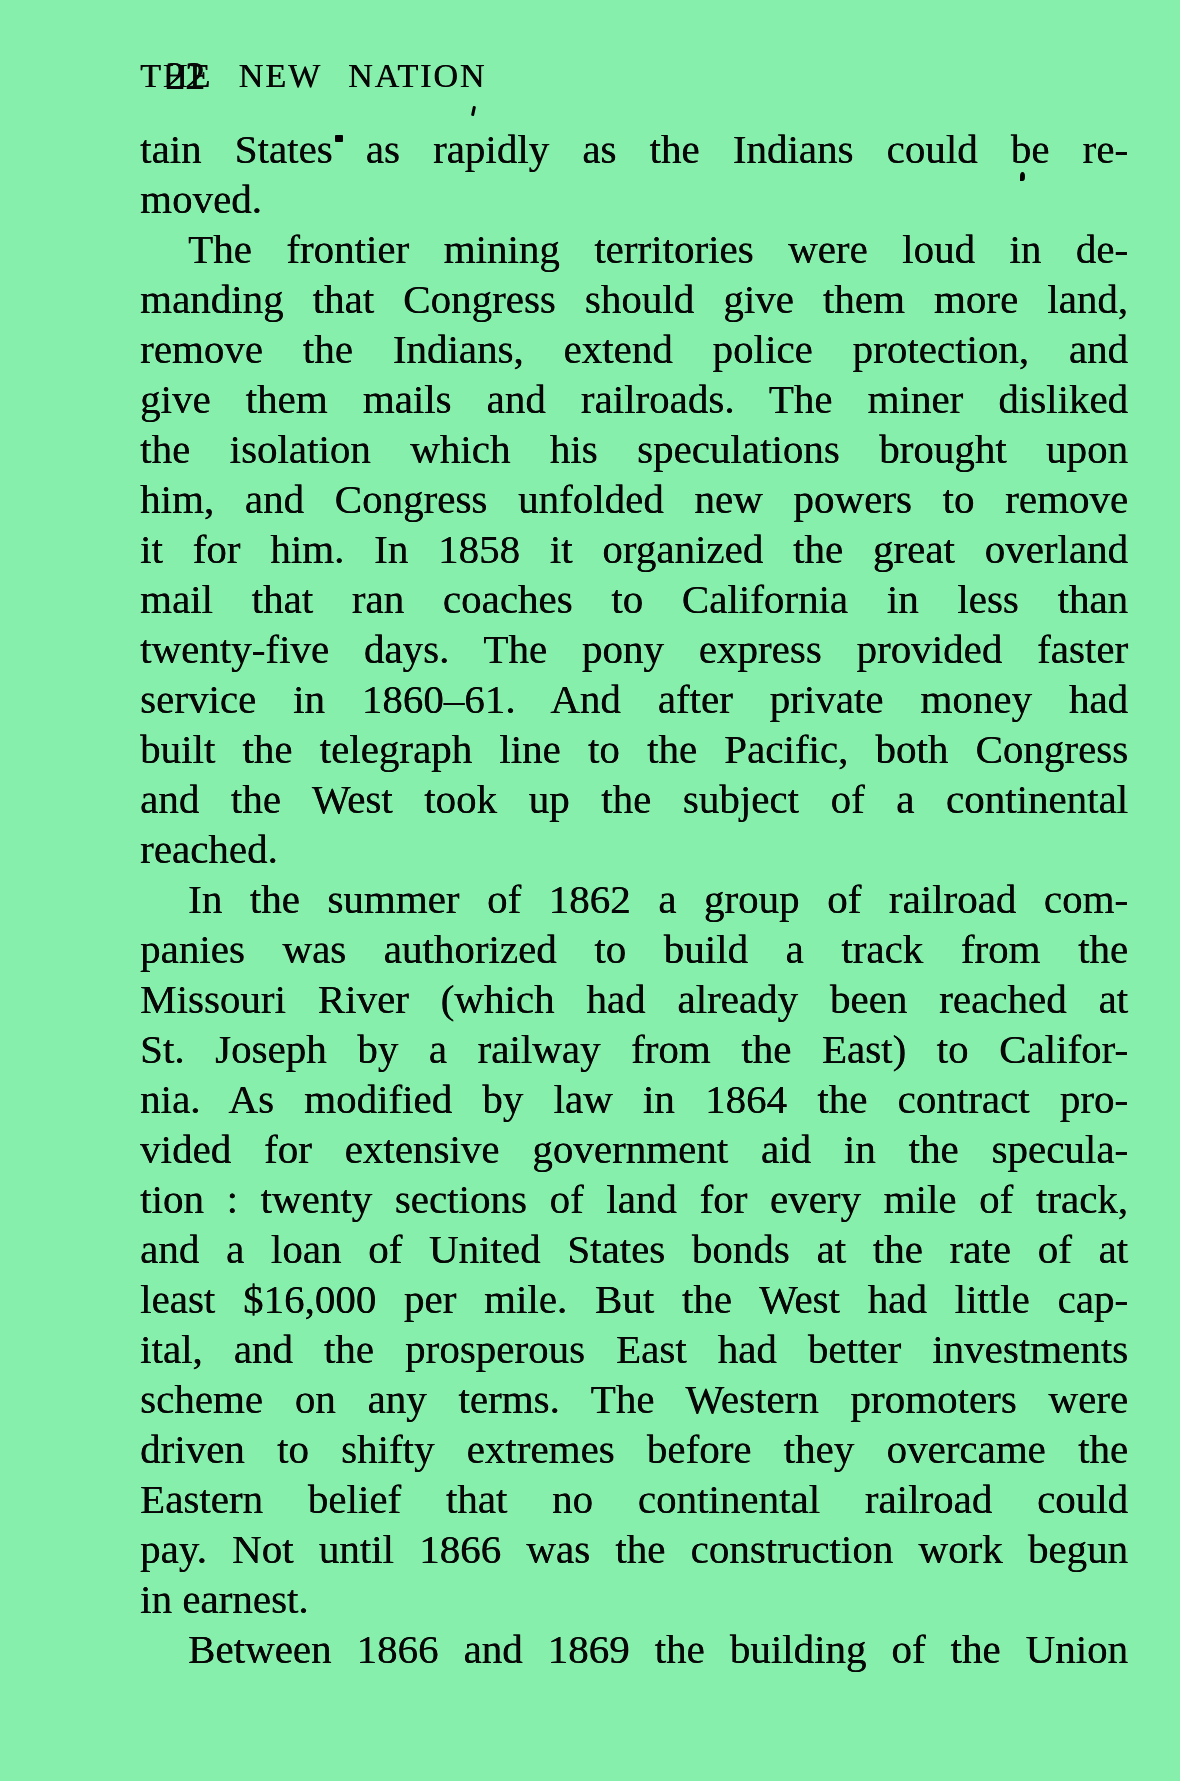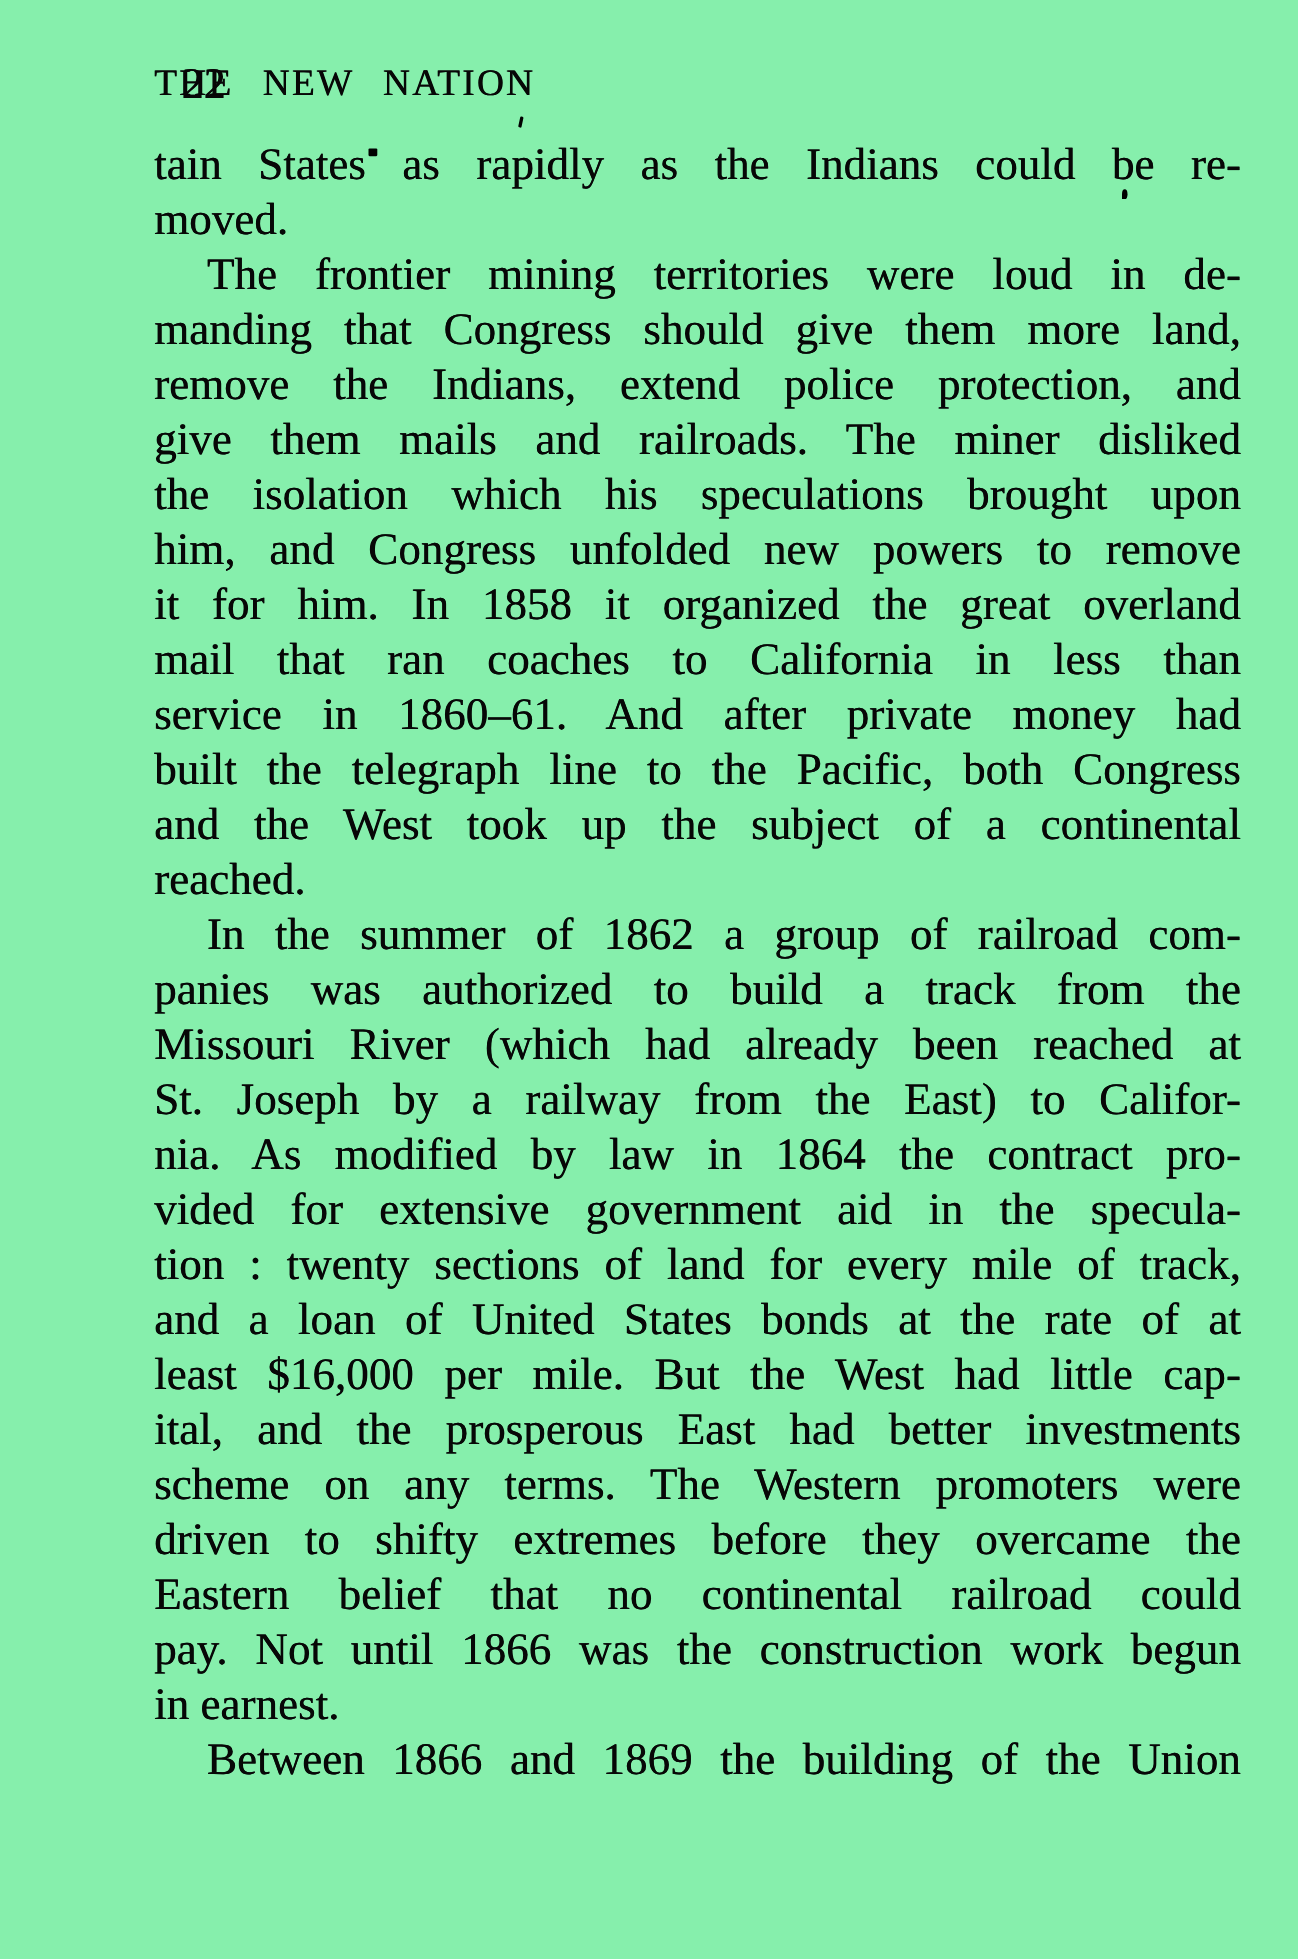--- a/index.html
+++ b/index.html
@@ -95,6 +95,7 @@
       <div class="line just">him, and Congress unfolded new powers to remove</div>
       <div class="line just">it for him. In 1858 it organized the great overland</div>
       <div class="line just">mail that ran coaches to California in less than</div>
+      <div class="line just">twenty-five days. The pony express provided faster</div>
       <div class="line just">service in 1860–61. And after private money had</div>
       <div class="line just">built the telegraph line to the Pacific, both Congress</div>
       <div class="line just">and the West took up the subject of a continental</div>

